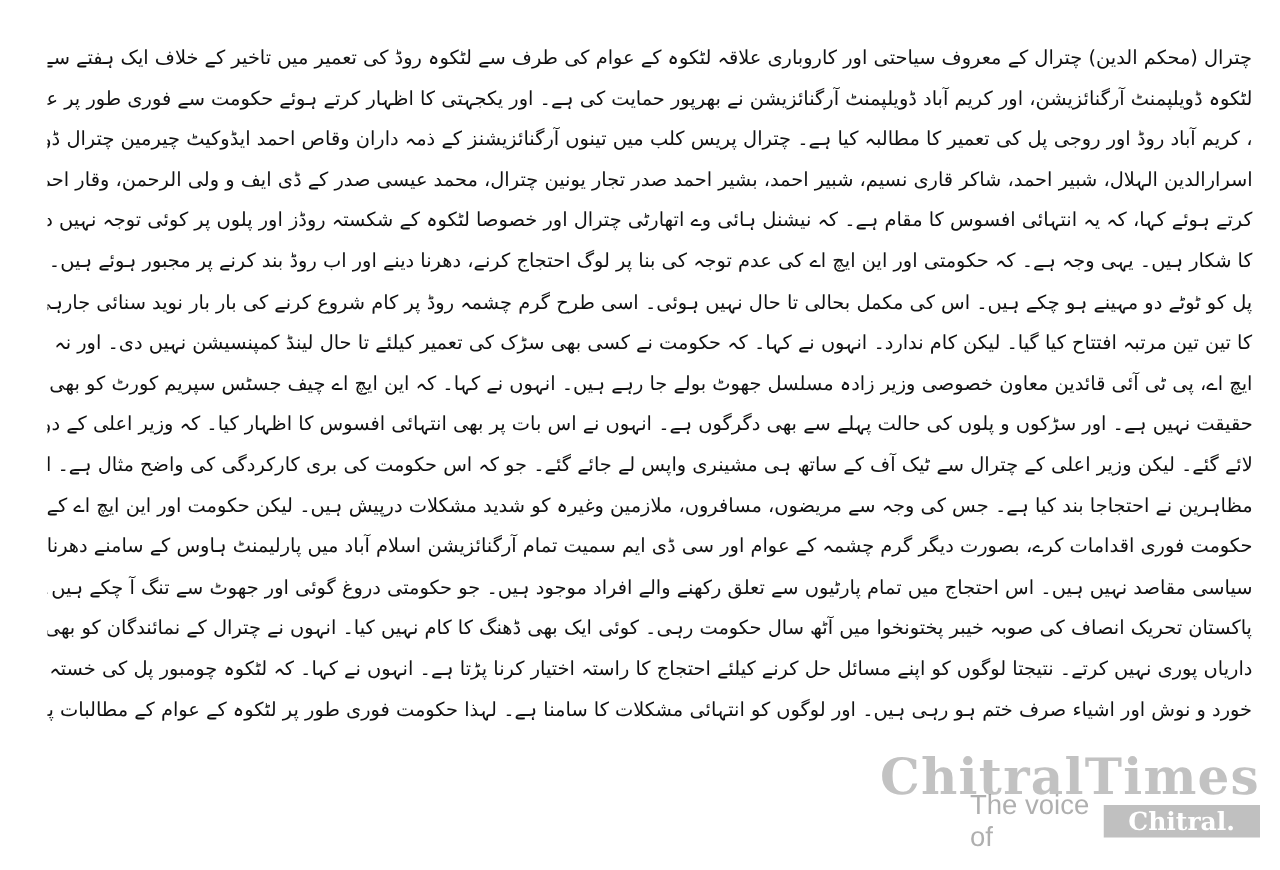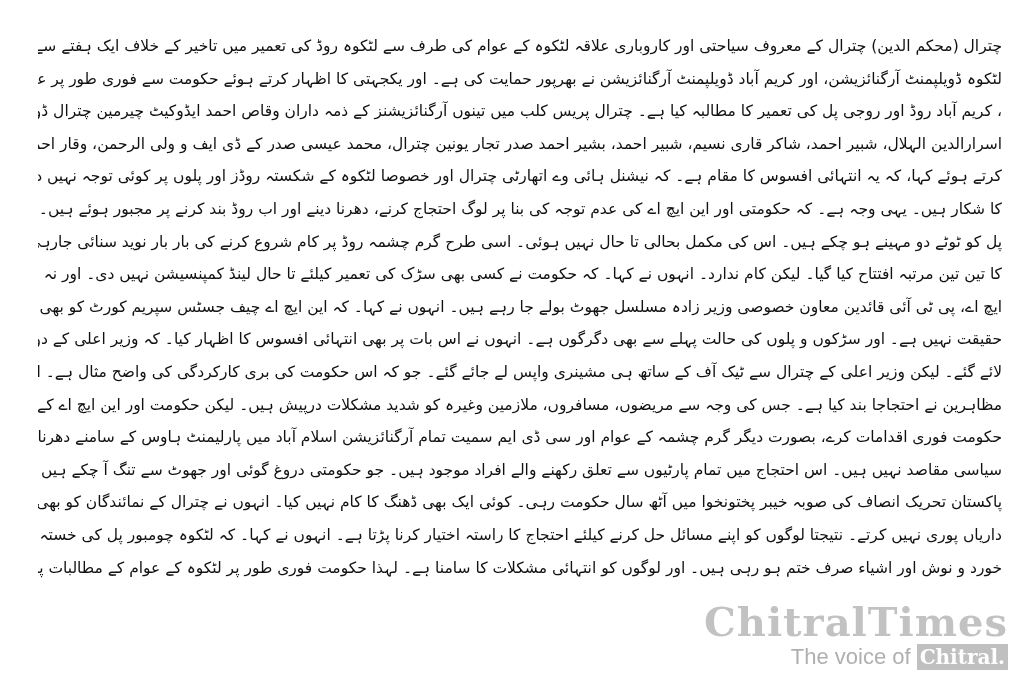--- a/index.html
+++ b/index.html
@@ -77,7 +77,7 @@
       font-family: "DejaVu Serif", serif;
       font-weight: bold;
       font-size: 20px;
-      padding: 0 3px;
+      padding: 0 20px;
       height: 26px;
       line-height: 26px;
     }

